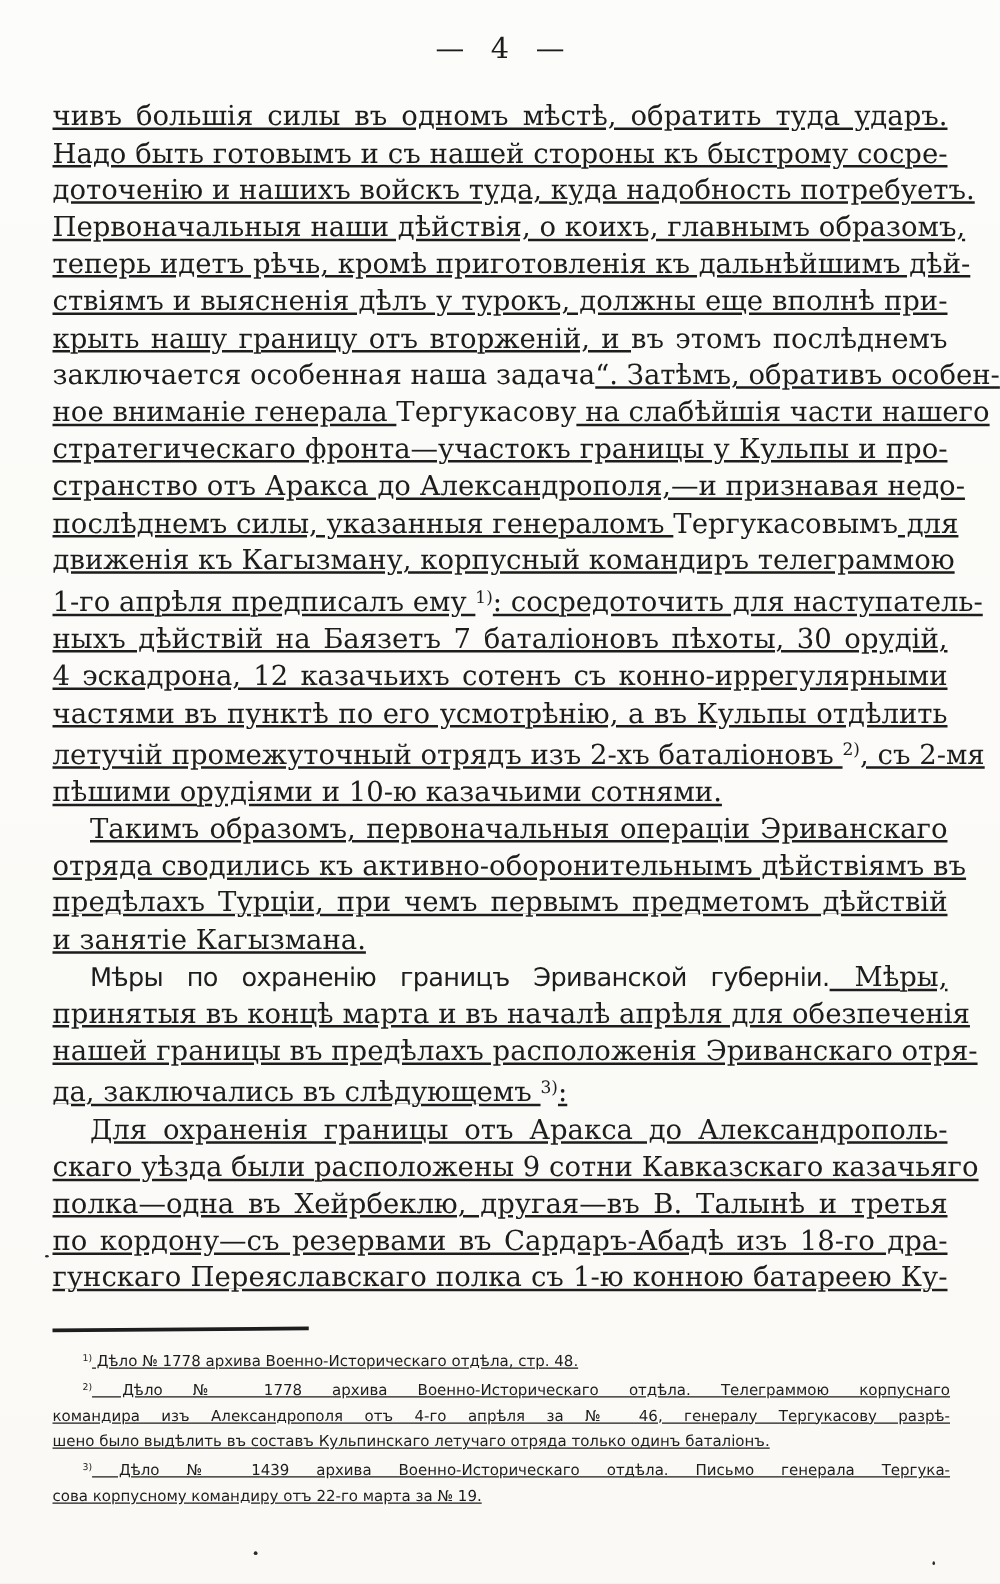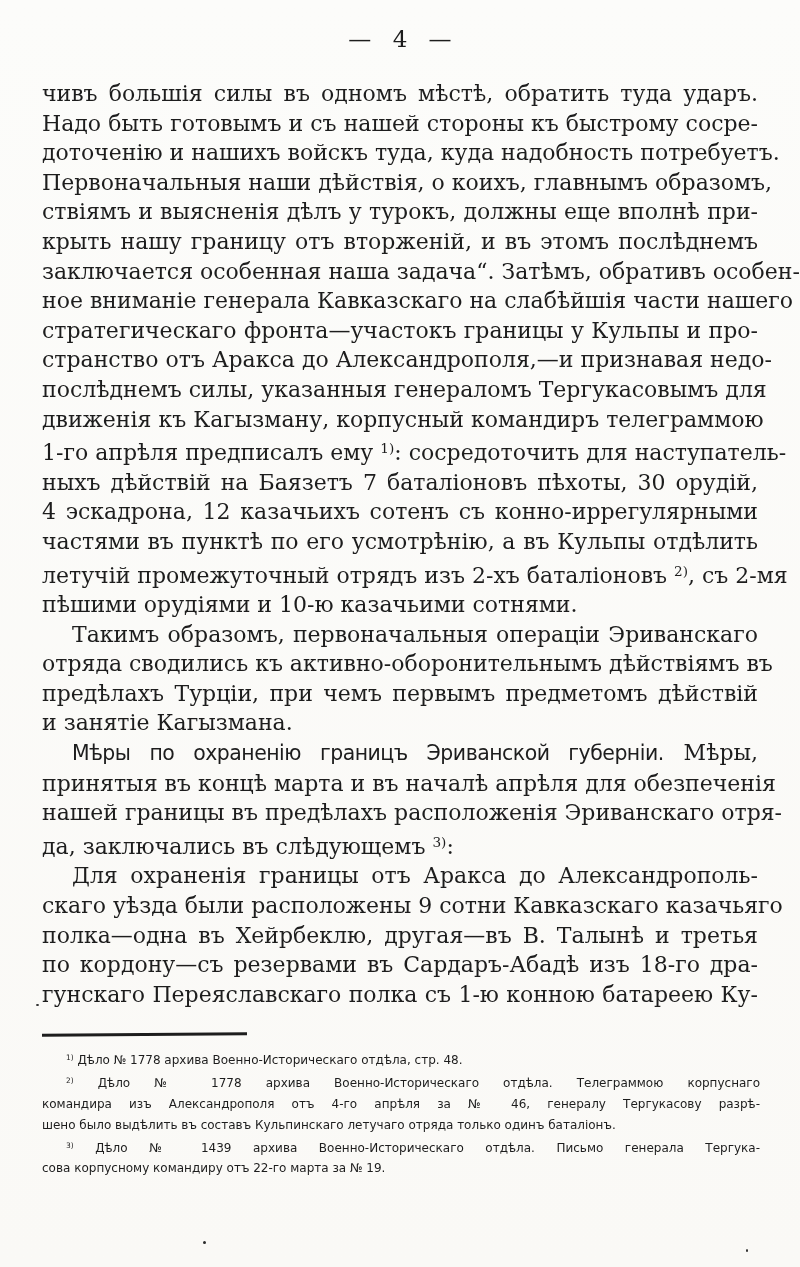--- a/index.html
+++ b/index.html
@@ -33,7 +33,7 @@
   }
   .line.noj { text-align: center; text-align-last: left; -moz-text-align-last: left; white-space: normal; }
   .line.ind { text-indent: 30px; }
-  .r { font-style: normal; }
+  .r { font-style: normal; text-decoration: underline; }
   .i { }
   .b {
     font-family: "DejaVu Sans", sans-serif;

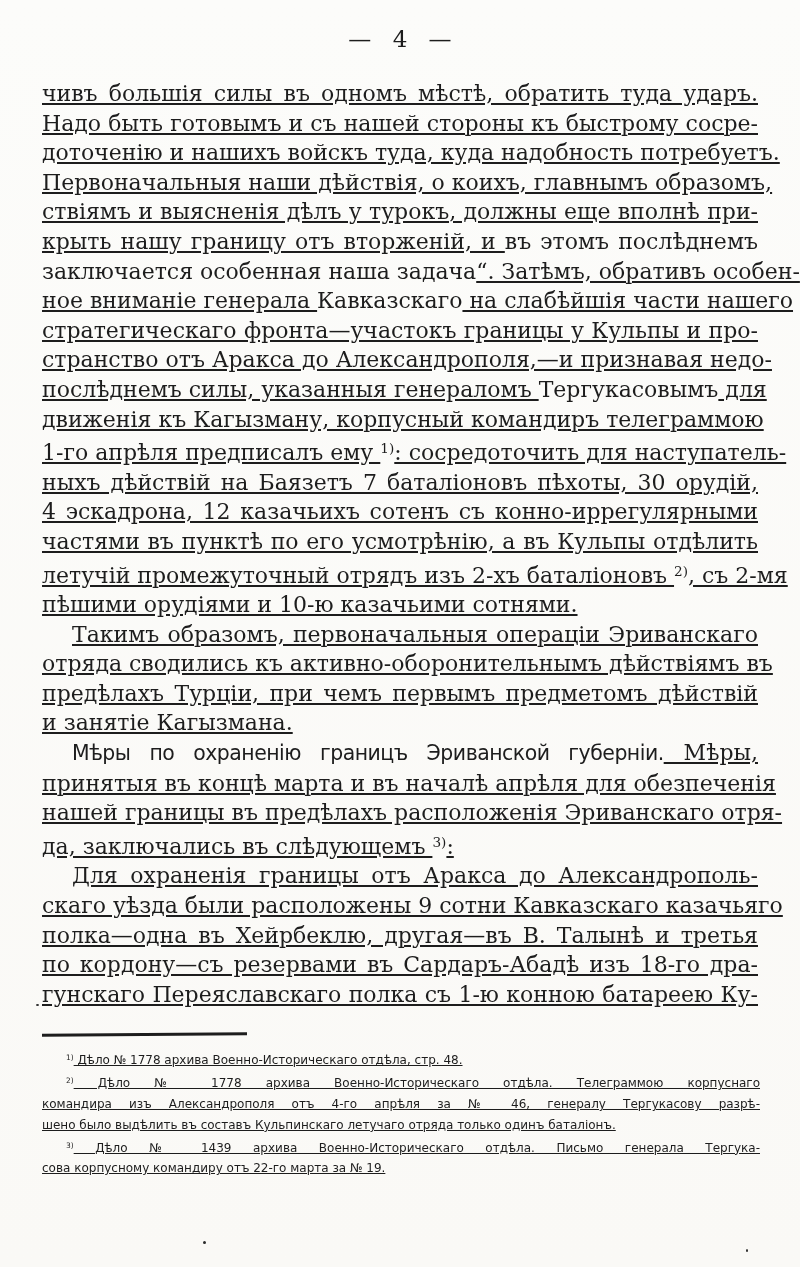--- a/index.html
+++ b/index.html
@@ -71,6 +71,7 @@
         <div class="line"><span class="r">Надо быть готовымъ и съ нашей стороны къ быстрому сосре-</span></div>
         <div class="line"><span class="r">доточенію и нашихъ войскъ туда, куда надобность потребуетъ.</span></div>
         <div class="line"><span class="r">Первоначальныя наши дѣйствія, о коихъ, главнымъ образомъ,</span></div>
+        <div class="line"><span class="r">теперь идетъ рѣчь, кромѣ приготовленія къ дальнѣйшимъ дѣй-</span></div>
         <div class="line"><span class="r">ствіямъ и выясненія дѣлъ у турокъ, должны еще вполнѣ при-</span></div>
         <div class="line"><span class="r">крыть нашу границу отъ вторженій, и </span><span class="i">въ этомъ послѣднемъ</span></div>
         <div class="line"><span class="i">заключается особенная наша задача</span><span class="r">“. Затѣмъ, обративъ особен-</span></div>

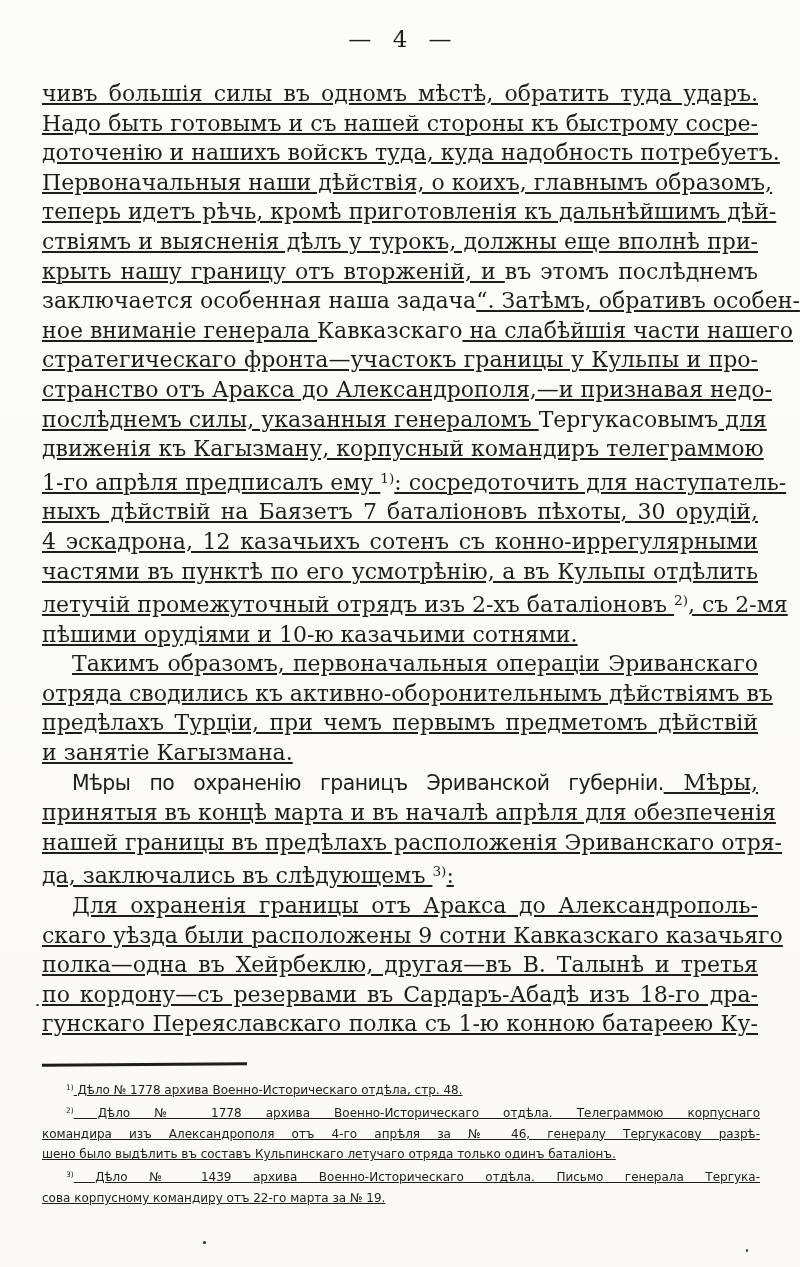--- a/index.html
+++ b/index.html
@@ -75,7 +75,7 @@
         <div class="line"><span class="r">ствіямъ и выясненія дѣлъ у турокъ, должны еще вполнѣ при-</span></div>
         <div class="line"><span class="r">крыть нашу границу отъ вторженій, и </span><span class="i">въ этомъ послѣднемъ</span></div>
         <div class="line"><span class="i">заключается особенная наша задача</span><span class="r">“. Затѣмъ, обративъ особен-</span></div>
-        <div class="line"><span class="r">ное вниманіе генерала </span><span class="i">Кавказскаго</span><span class="r"> на слабѣйшія части нашего</span></div>
+        <div class="line"><span class="r">ное вниманіе генерала </span><span class="i">Тергукасову</span><span class="r"> на слабѣйшія части нашего</span></div>
         <div class="line"><span class="r">стратегическаго фронта—участокъ границы у Кульпы и про-</span></div>
         <div class="line"><span class="r">странство отъ Аракса до Александрополя,—и признавая недо-</span></div>
         <div class="line"><span class="r">послѣднемъ силы, указанныя генераломъ </span><span class="i">Тергукасовымъ</span><span class="r"> для</span></div>

